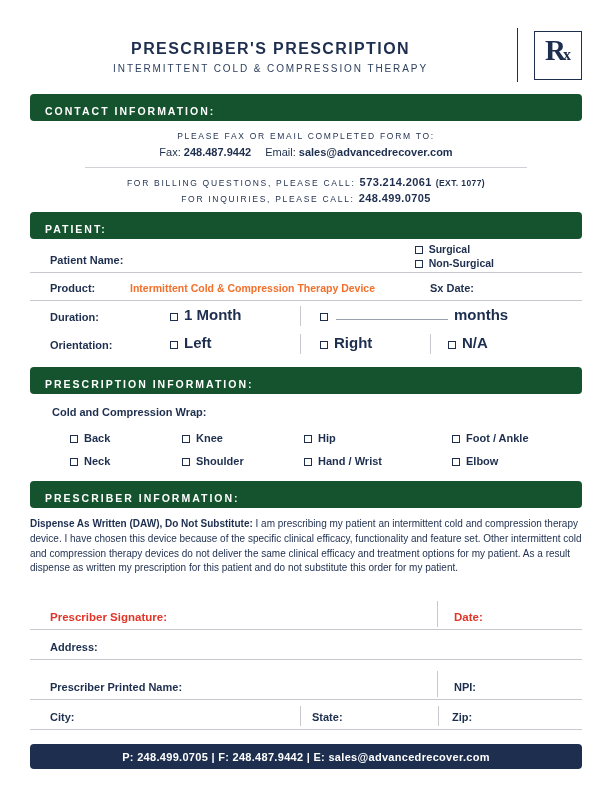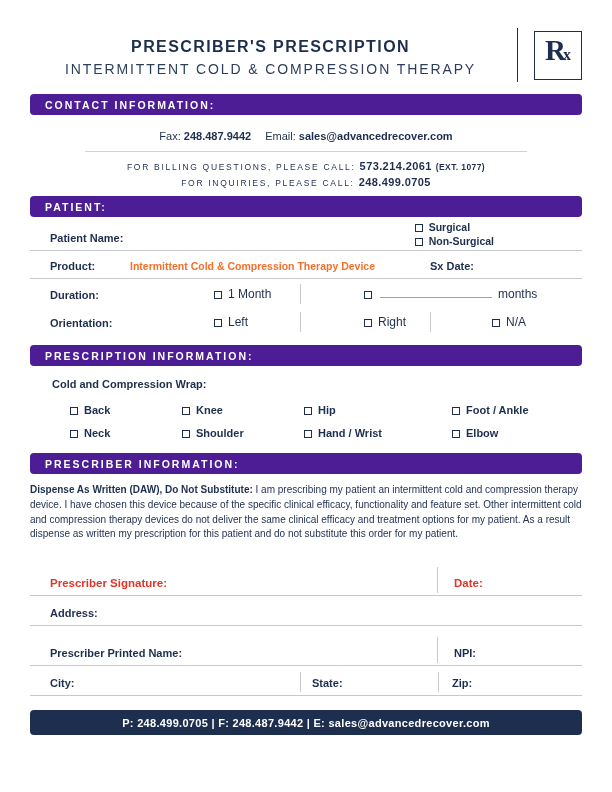--- a/index.html
+++ b/index.html
@@ -19,7 +19,7 @@
   .logo-recovery{display:inline-block;background:#F2702C;color:#fff;font-weight:bold;font-size:12.5px;letter-spacing:2.2px;padding:2px 6px 2px 7px;margin-top:2px;}
   .title-block{flex:1;text-align:center;padding-top:4px;}
   .title{font-size:16px;font-weight:bold;letter-spacing:1.4px;}
-  .subtitle{font-size:14px;letter-spacing:1.9px;margin-top:5px;color:#2C3E5C;}
+  .subtitle{font-size:10px;letter-spacing:1.9px;margin-top:5px;color:#2C3E5C;}
   .rx-wrap{display:flex;align-items:center;flex:0 0 auto;}
   .header-vline{width:1px;height:54px;background:#1D2E4E;margin:0 16px 0 6px;}
   .rx-box{border:1.5px solid #1D2E4E;padding:2px 10px 12px;color:#1D2E4E;}

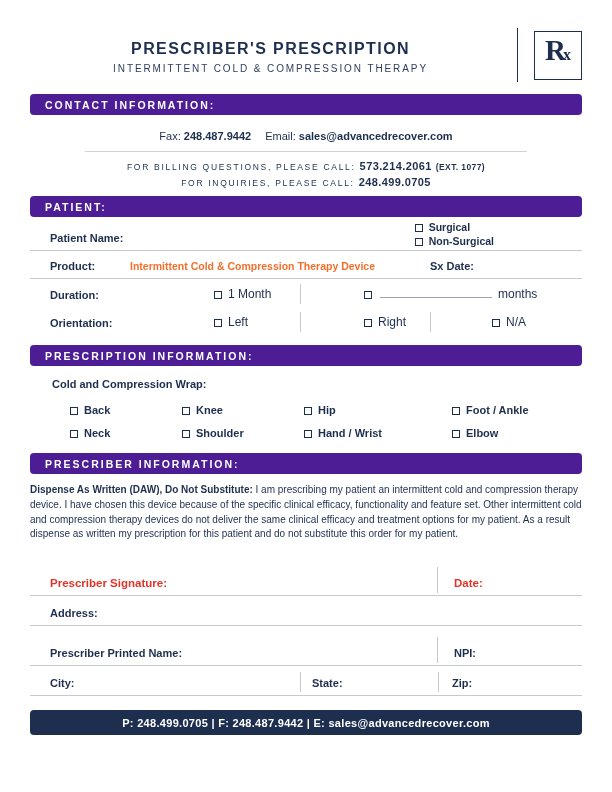--- a/index.html
+++ b/index.html
@@ -27,7 +27,7 @@
   .rx-sub{font-family:"Liberation Serif",serif;font-size:16px;font-weight:bold;margin-left:-3px;}
 
   
-  .section-bar{background:#4c1d95;border-radius:4px;color:#fff;font-weight:bold;font-size:10.5px;letter-spacing:2px;padding:5px 0 4px 15px;}
+  .section-bar{background:#14532d;border-radius:4px;color:#fff;font-weight:bold;font-size:10.5px;letter-spacing:2px;padding:11px 0 4px 15px;}
 
   
   .contact-body{text-align:center;padding:10px 0 8px;}

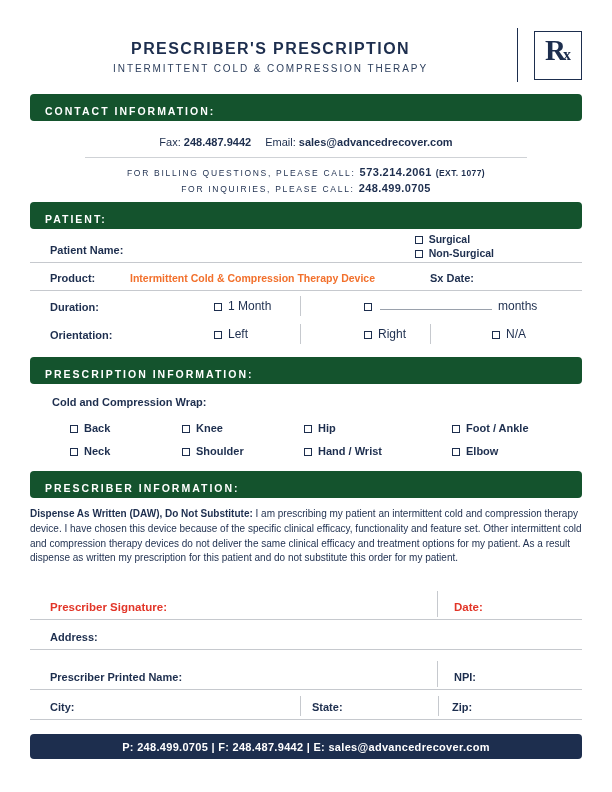--- a/index.html
+++ b/index.html
@@ -89,6 +89,7 @@
 
   <div class="section-bar">CONTACT INFORMATION:</div>
   <div class="contact-body">
+    <div class="caps">PLEASE FAX OR EMAIL COMPLETED FORM TO:</div>
     <div class="contact-line2">
       <span>Fax:</span>
       <span class="bold">248.487.9442</span>

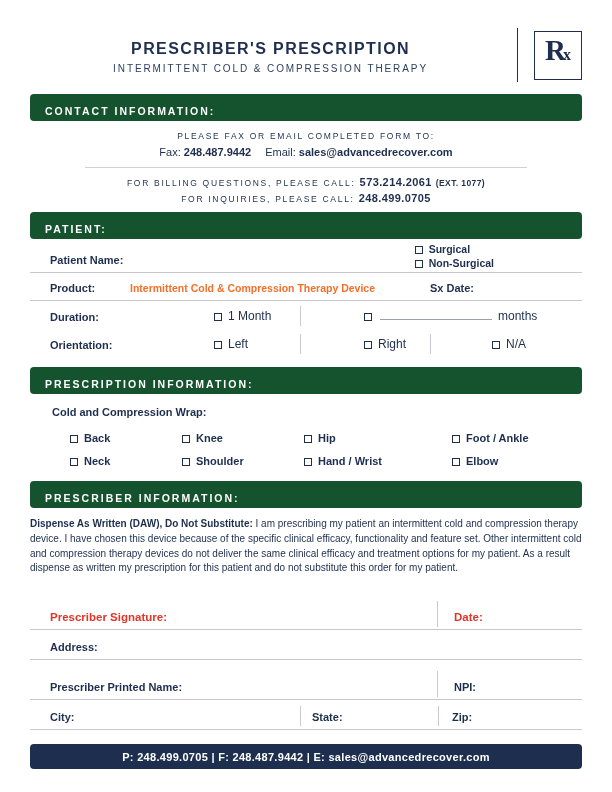--- a/index.html
+++ b/index.html
@@ -50,7 +50,7 @@
   .surg-stack{position:absolute;right:88px;top:3px;}
   .surg-item{font-size:10.5px;font-weight:bold;line-height:14px;white-space:nowrap;}
   .cb{display:inline-block;width:8px;height:8px;border:1.3px solid #1D2E4E;margin-right:6px;vertical-align:-1px;background:#fff;}
-  .opt{position:absolute;bottom:6px;font-size:12px;font-weight:normal;white-space:nowrap;color:#1D2E4E;margin-left:44px;}
+  .opt{position:absolute;bottom:6px;font-size:15px;font-weight:bold;white-space:nowrap;color:#1D2E4E;}
   .vline{position:absolute;bottom:3px;width:1px;height:20px;background:#C6C9CE;}
   .product-val{position:absolute;bottom:6px;left:100px;font-size:10.5px;font-weight:bold;color:#F2702C;white-space:nowrap;}
   .blank{display:inline-block;width:112px;border-bottom:1px solid #9AA1AC;height:10px;margin:0 6px 0 2px;}

